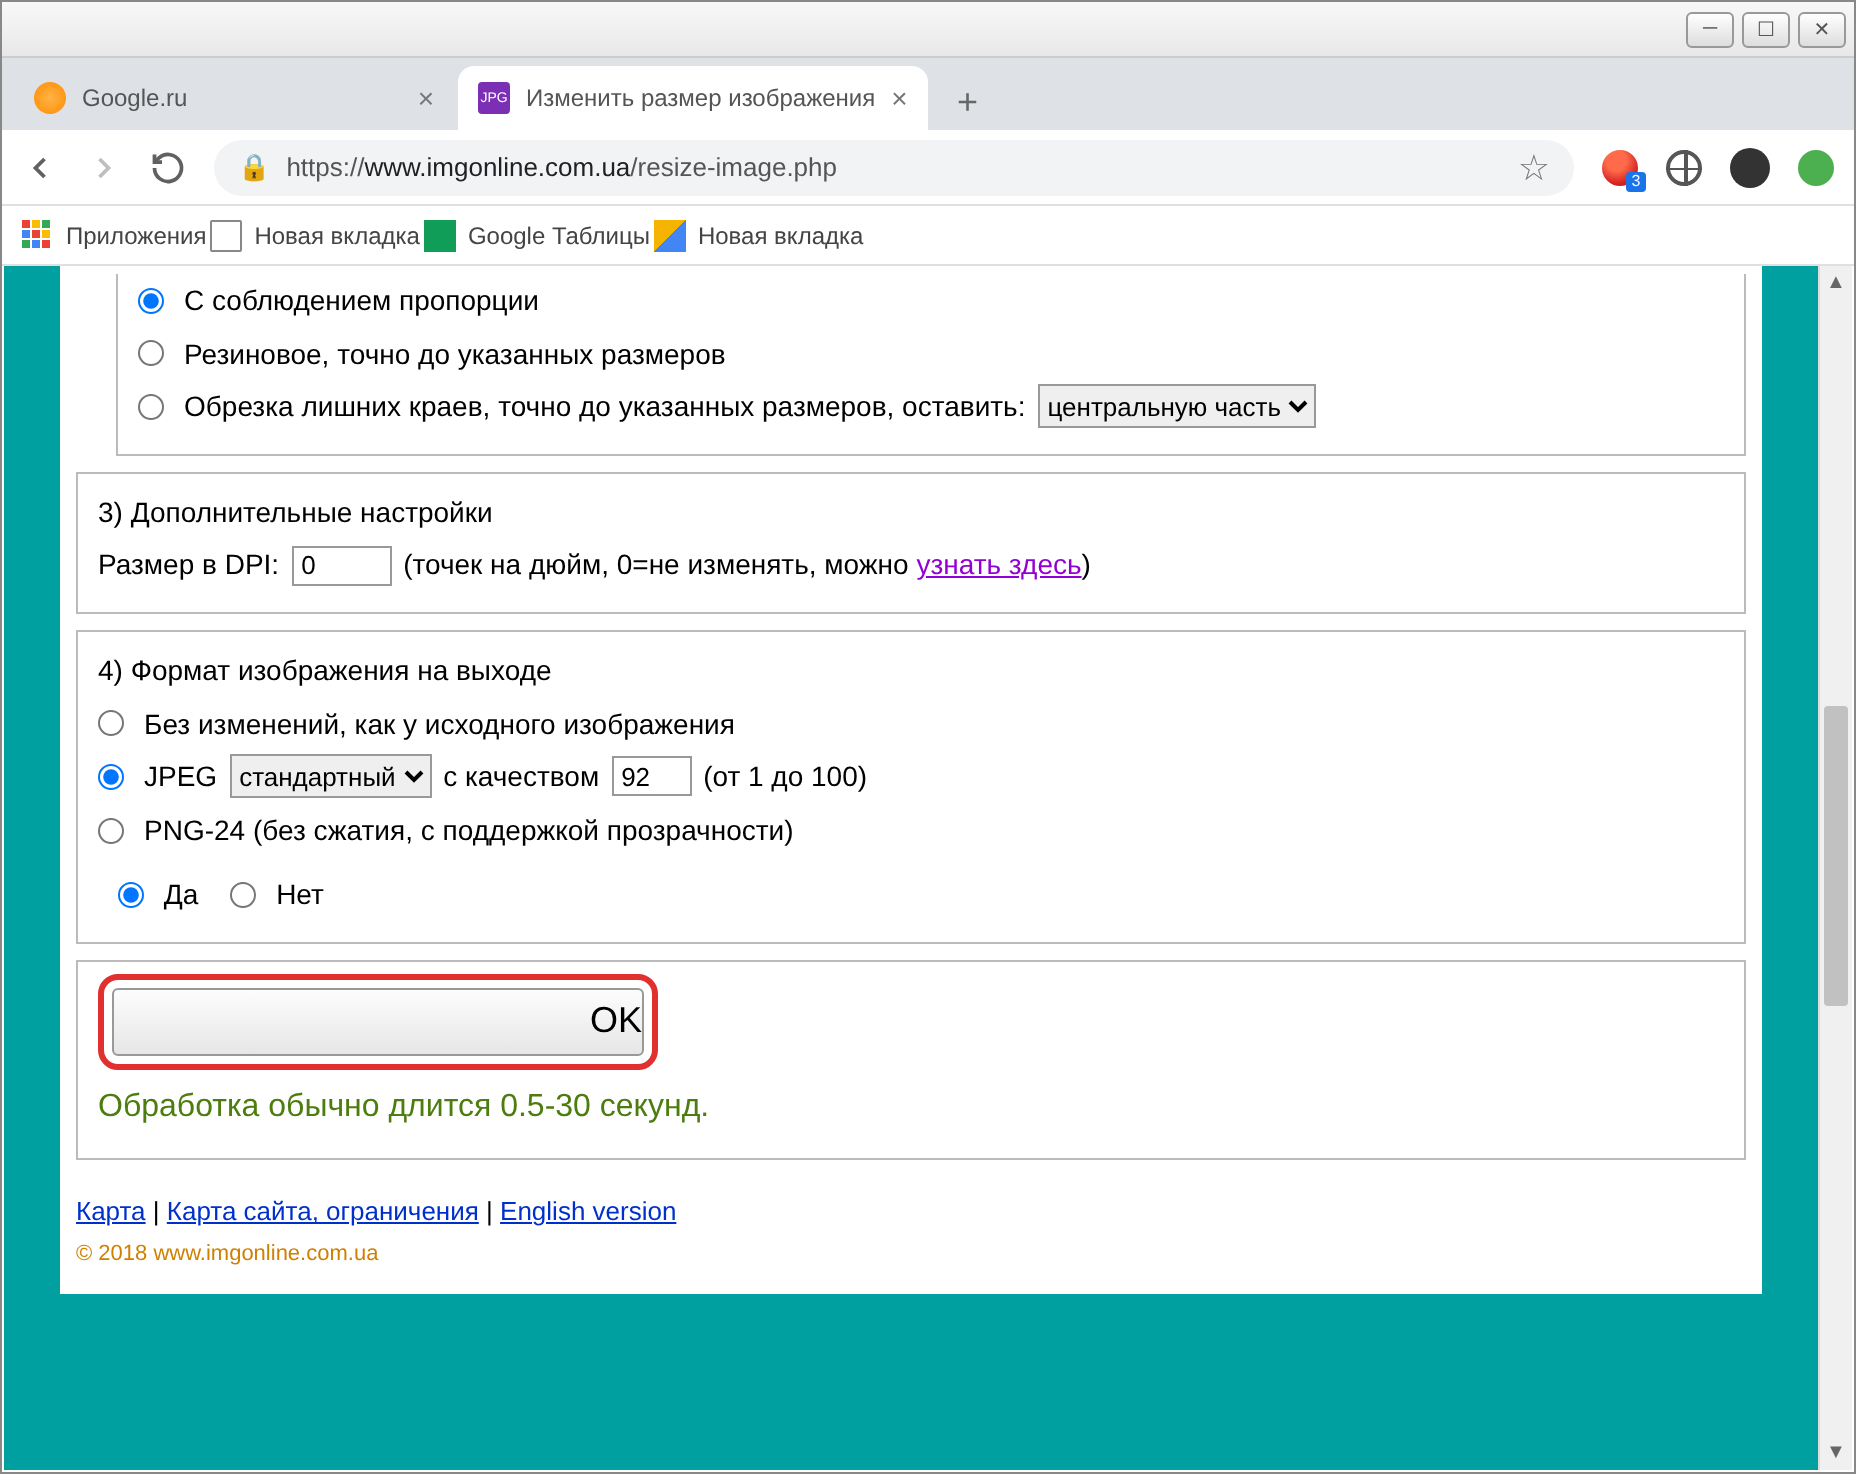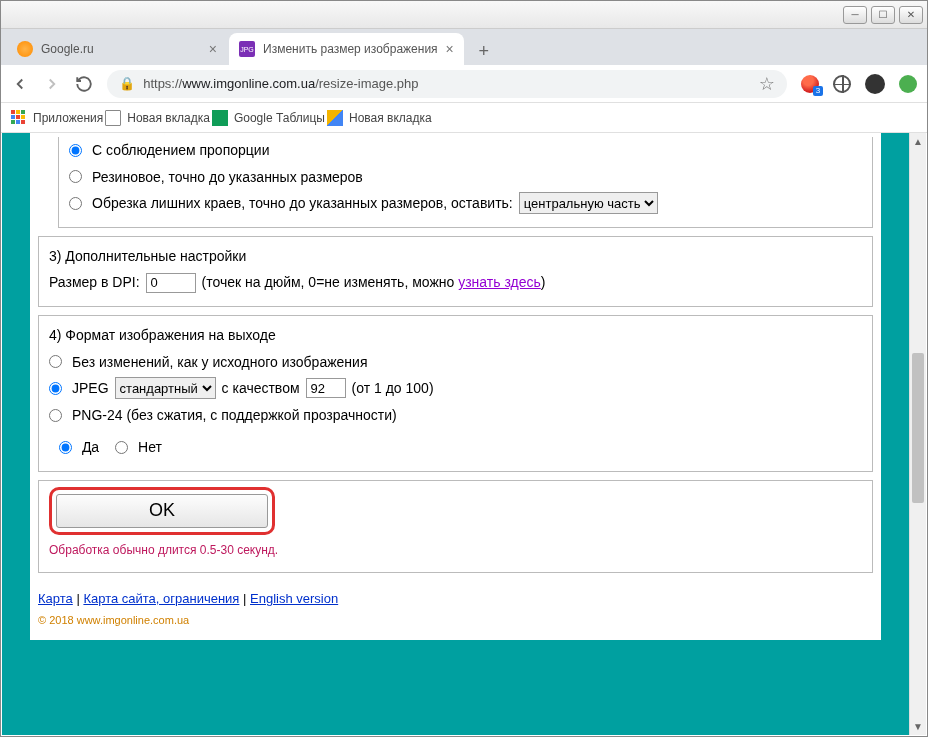--- a/index.html
+++ b/index.html
@@ -39,7 +39,7 @@
 input[type=radio]{ margin-right:4px;}
 .link { color:#9400d3; text-decoration:underline;}
 .okwrap { border:3px solid #e03030; border-radius:10px; display:inline-block; padding:4px;}
-.okbtn { width:212px; height:34px; font-size:18px; background:linear-gradient(#fdfdfd,#e6e6e6); border:1px solid #999; border-radius:3px;}
+.okbtn { width:266px; height:34px; font-size:18px; background:linear-gradient(#fdfdfd,#e6e6e6); border:1px solid #999; border-radius:3px;text-align:right;}
 .note { font-size:12px; color:#be185d; margin-top:4px;}
 .footer { margin-top:18px; font-size:13px;}
 .footer a { color:#0030cc; text-decoration:underline;}

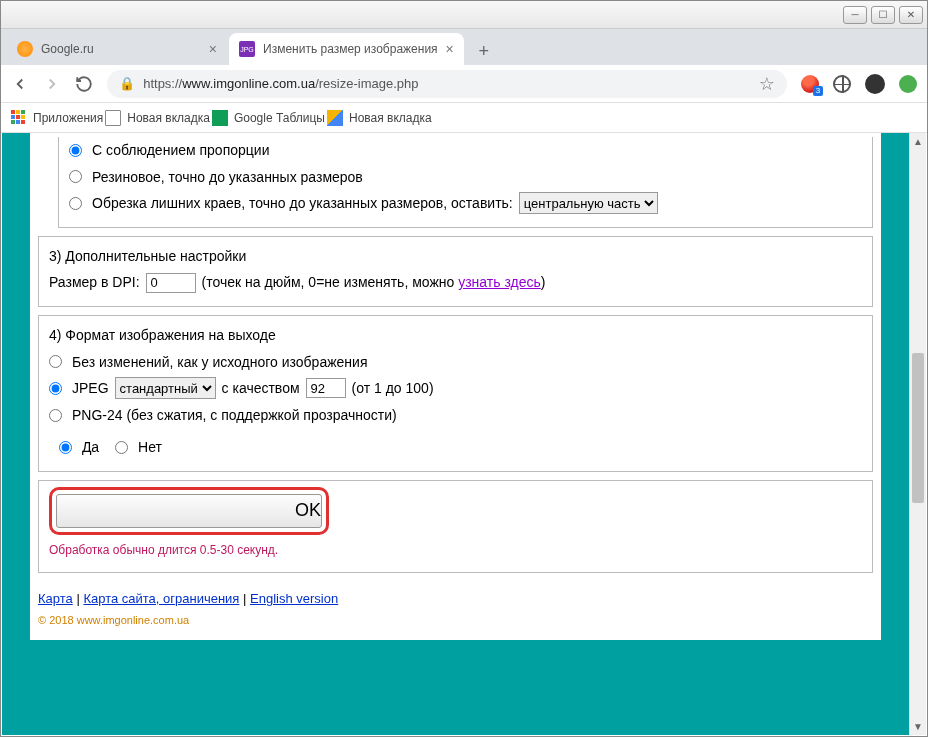--- a/index.html
+++ b/index.html
@@ -40,7 +40,7 @@
 .link { color:#9400d3; text-decoration:underline;}
 .okwrap { border:3px solid #e03030; border-radius:10px; display:inline-block; padding:4px;}
 .okbtn { width:266px; height:34px; font-size:18px; background:linear-gradient(#fdfdfd,#e6e6e6); border:1px solid #999; border-radius:3px;text-align:right;}
-.note { font-size:12px; color:#be185d; margin-top:4px;}
+.note { font-size:16px; color:#4d7c0f; margin-top:4px;}
 .footer { margin-top:18px; font-size:13px;}
 .footer a { color:#0030cc; text-decoration:underline;}
 .copy { font-size:11px; color:#d08000; margin-top:8px;}

